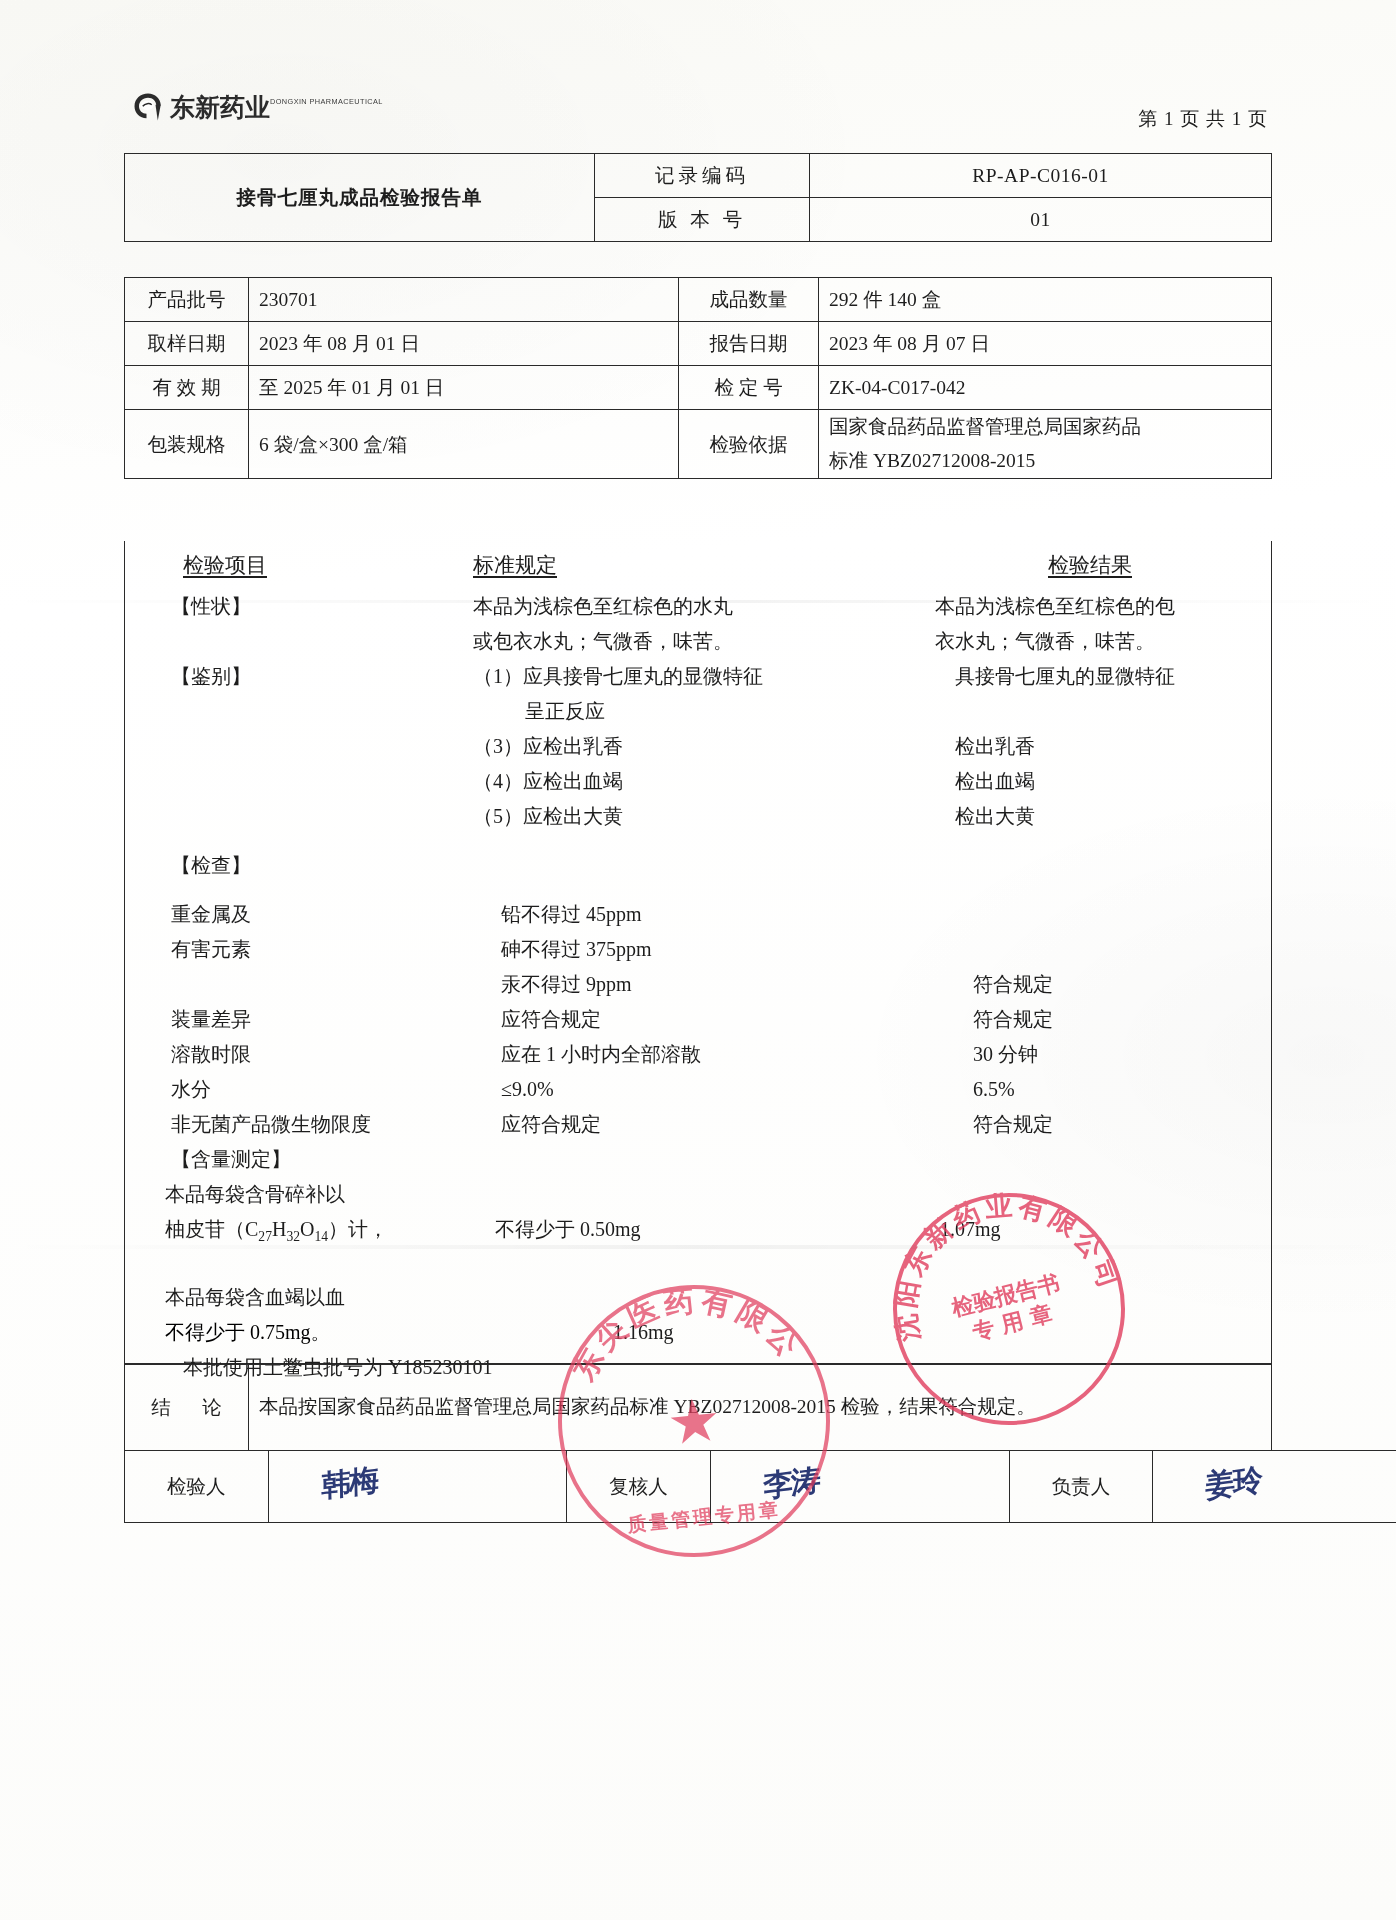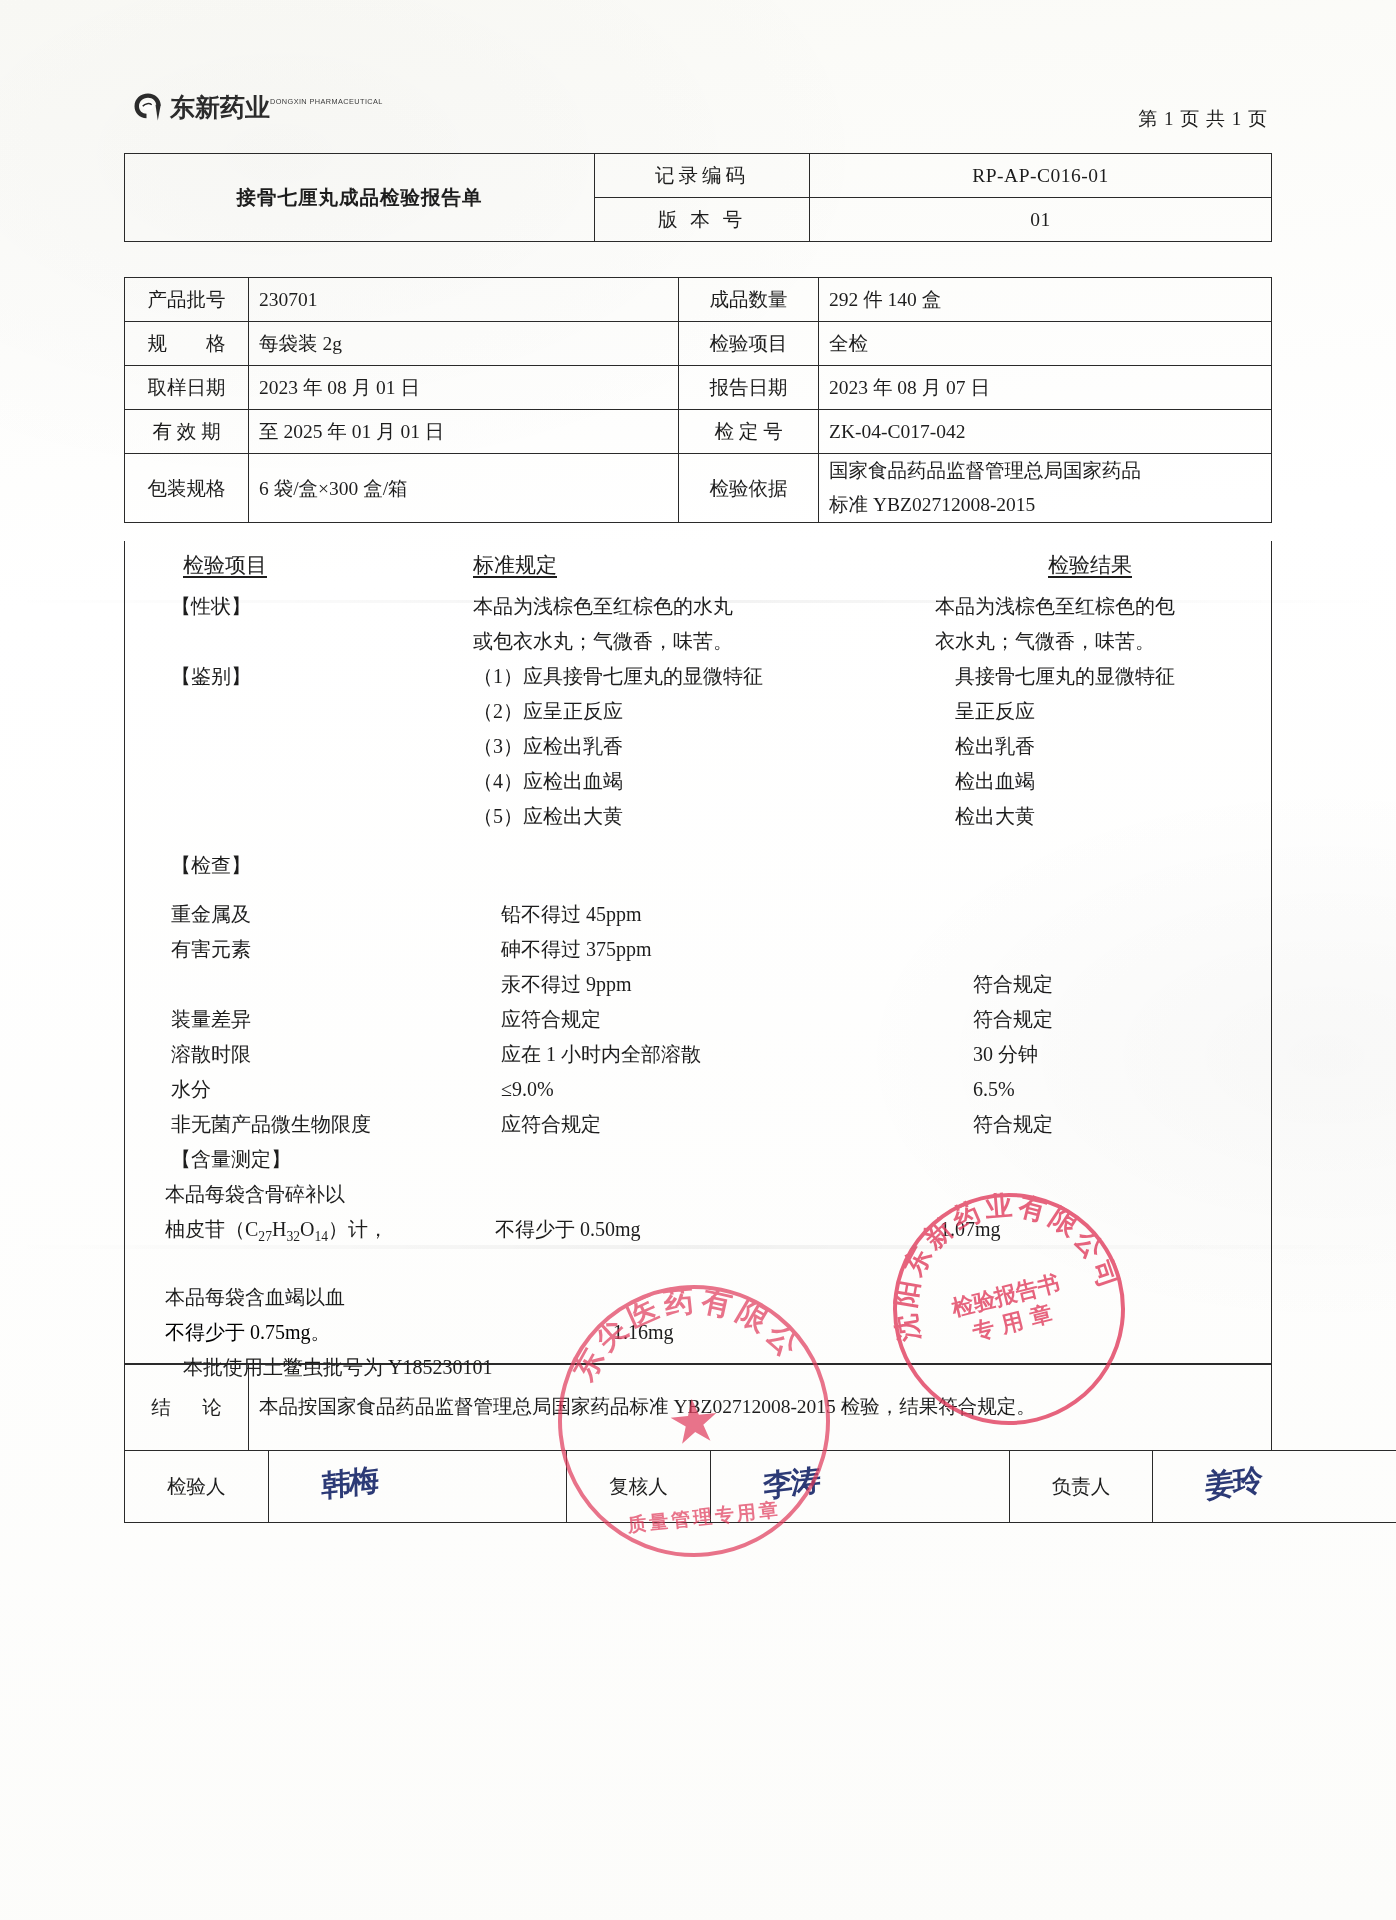--- a/index.html
+++ b/index.html
@@ -297,12 +297,6 @@
       <td class="v1">230701</td>
       <td class="k2">成品数量</td>
       <td class="v2">292 件 140 盒</td>
-    </tr>
-    <tr>
-      <td class="k1">规　　格</td>
-      <td class="v1">每袋装 2g</td>
-      <td class="k2">检验项目</td>
-      <td class="v2">全检</td>
     </tr>
     <tr>
       <td class="k1">取样日期</td>

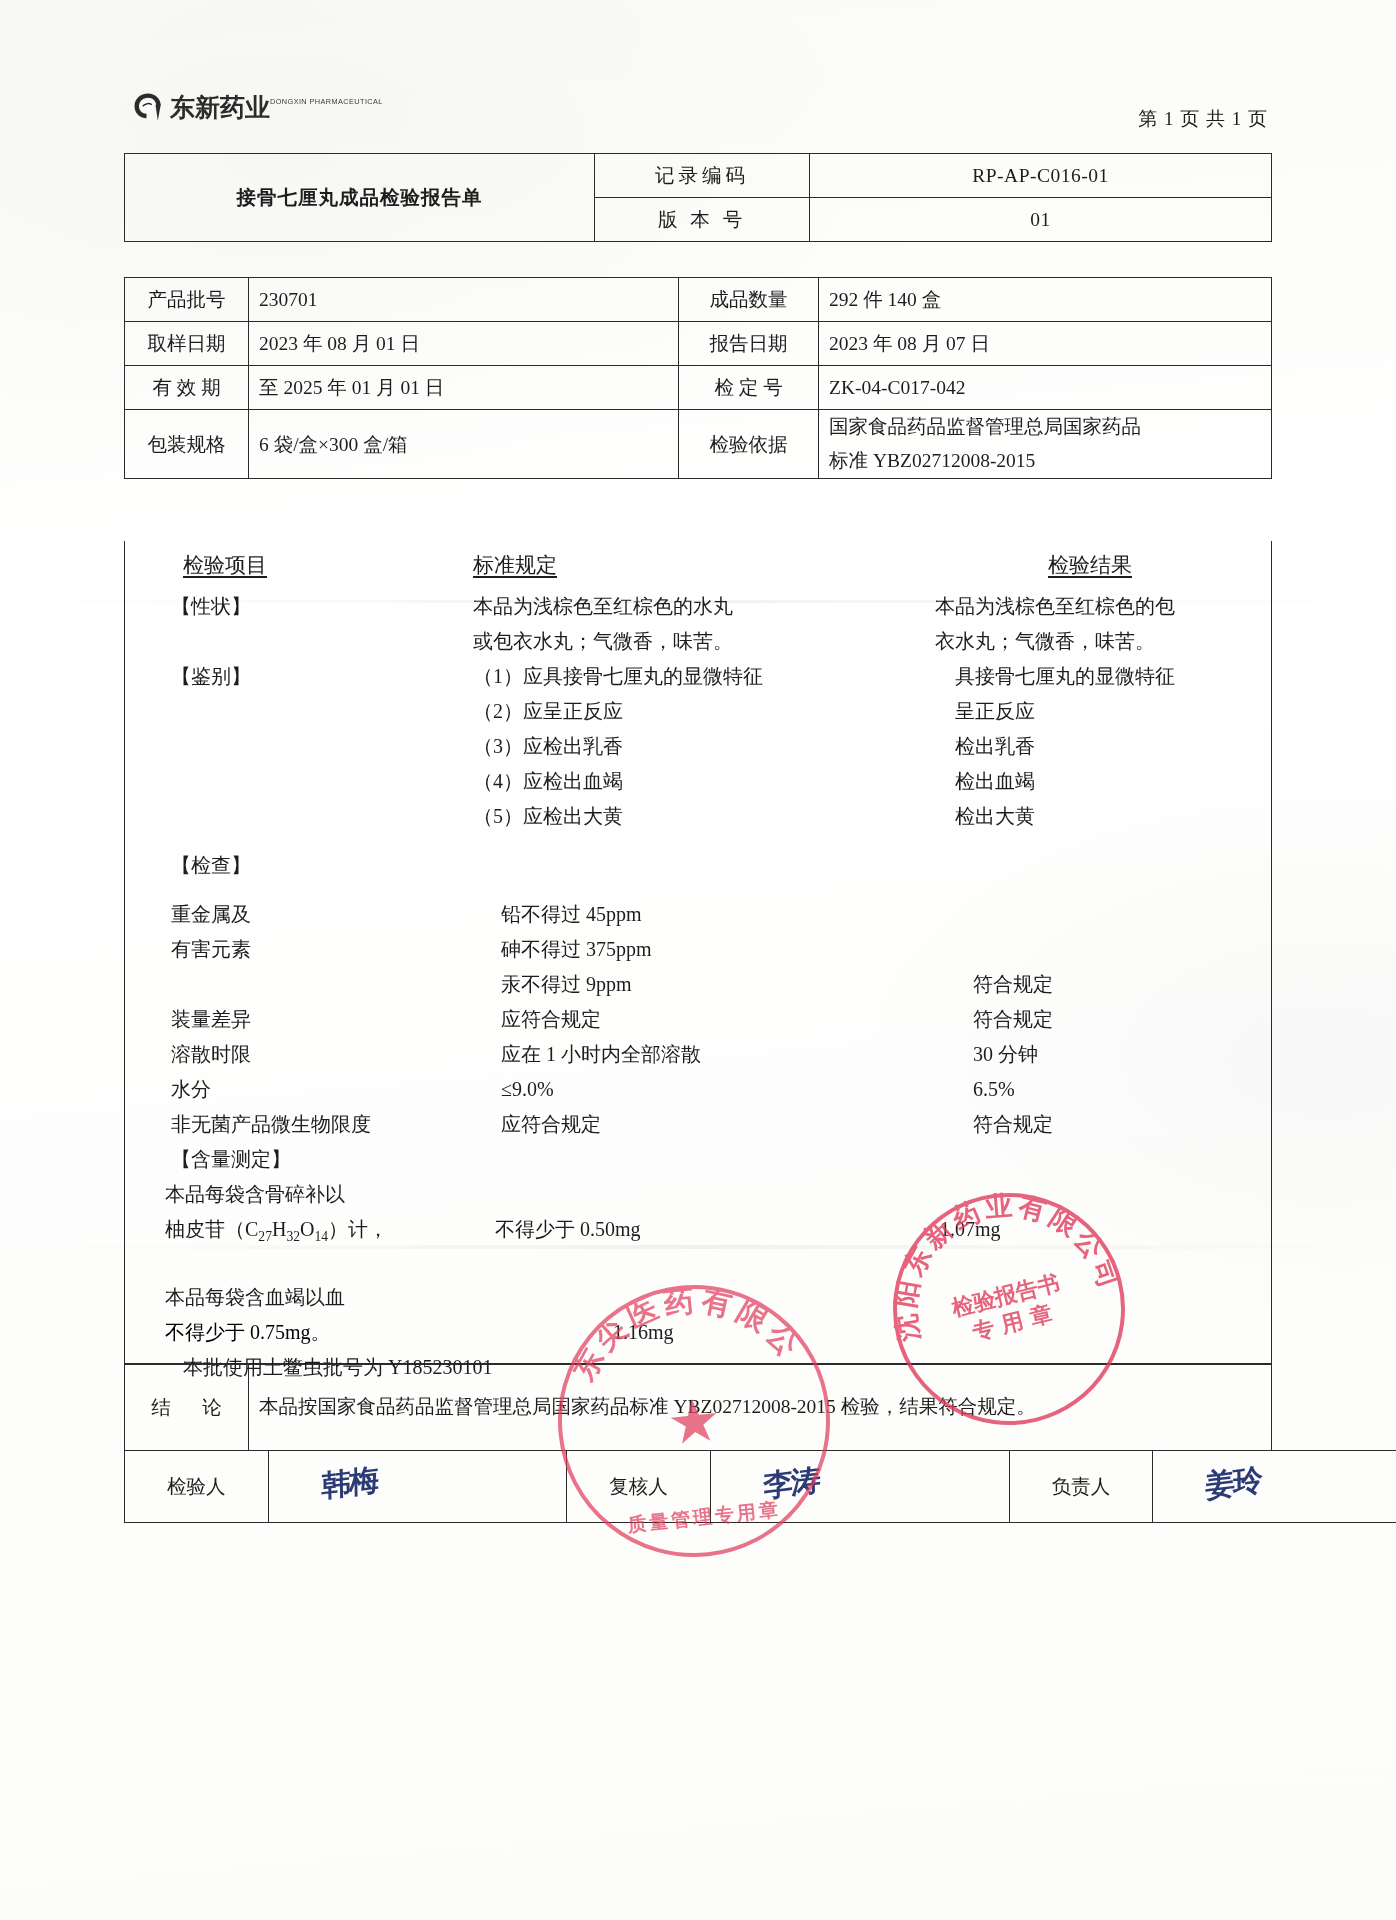--- a/index.html
+++ b/index.html
@@ -346,7 +346,6 @@
     </div>
     <div class="row">
       <div class="c1 ind"></div>
-      <div class="c2 p2">（2）应呈正反应</div>
       <div class="c3 q2">呈正反应</div>
     </div>
     <div class="row">

